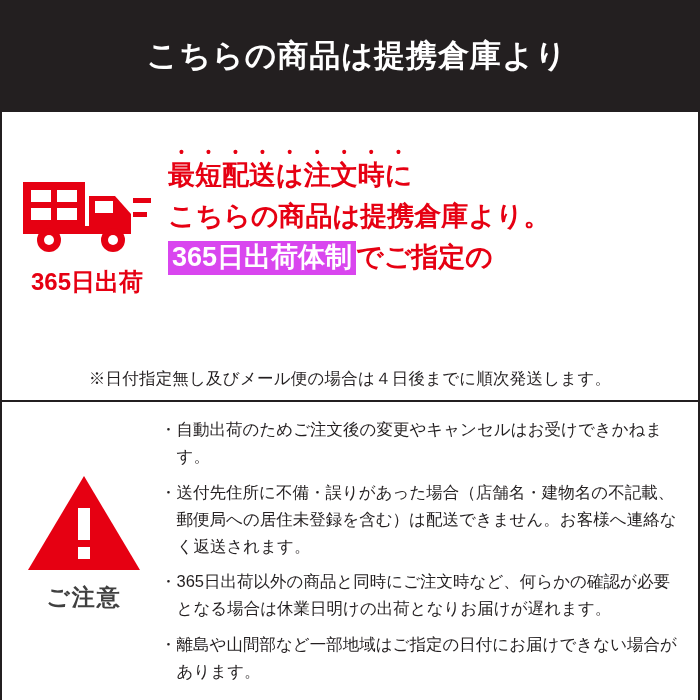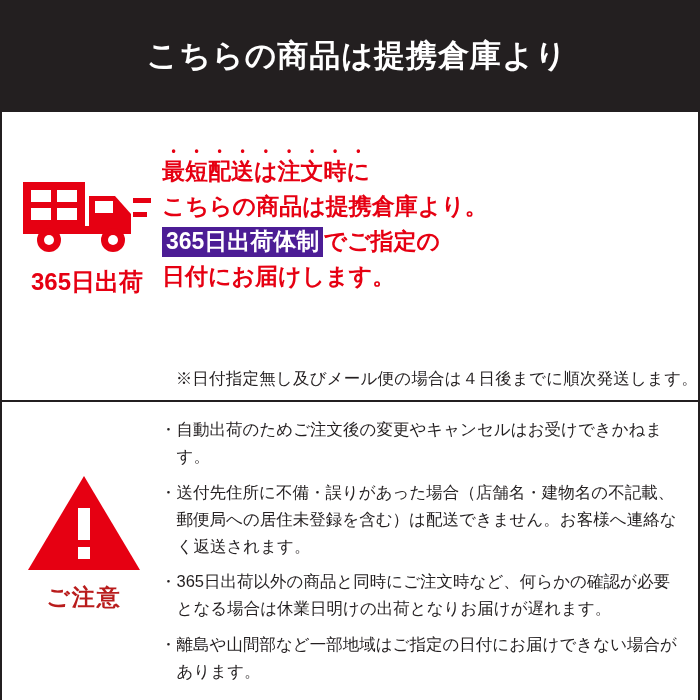--- a/index.html
+++ b/index.html
@@ -92,10 +92,11 @@
   }
   .red-line {
     color: #e60012;
-    font-size: 23px;
+    font-size: 27px;
     font-weight: bold;
     line-height: 1.52;
     white-space: nowrap;
+    margin-left: 6px;
   }
   .red-line .dotted {
     

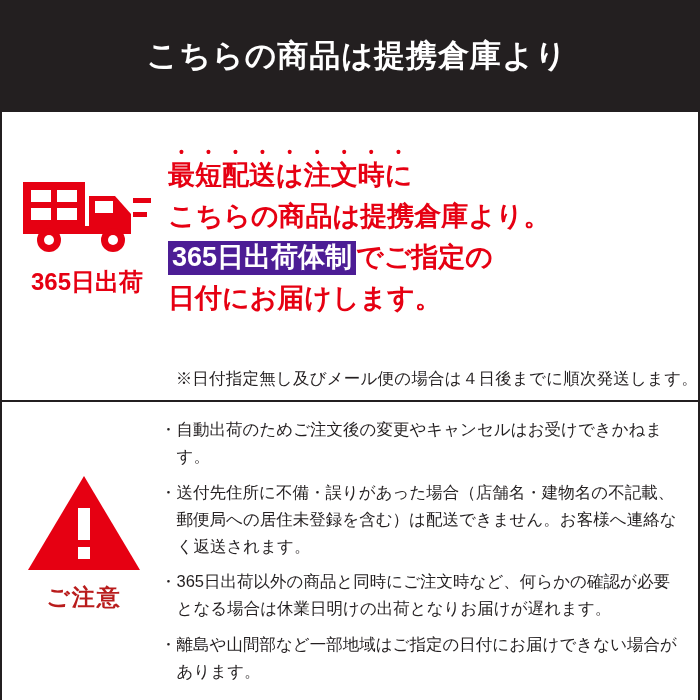--- a/index.html
+++ b/index.html
@@ -108,7 +108,7 @@
     -webkit-text-emphasis-color: #e60012;
   }
   .hl {
-    background: #4c1d95;
+    background: #d946ef;
     color: #ffffff;
     padding: 1px 4px 3px 4px;
   }

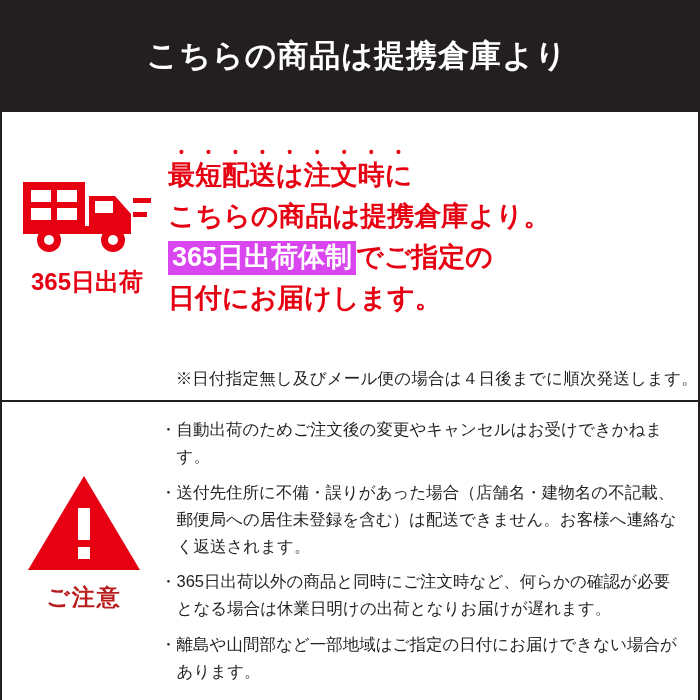--- a/index.html
+++ b/index.html
@@ -219,7 +219,6 @@
         <div class="red-line">
           <span class="hl">365日出荷体制</span><span>でご指定の</span>
         </div>
-        <div class="red-line">日付にお届けします。</div>
       </div>
 
     </div>

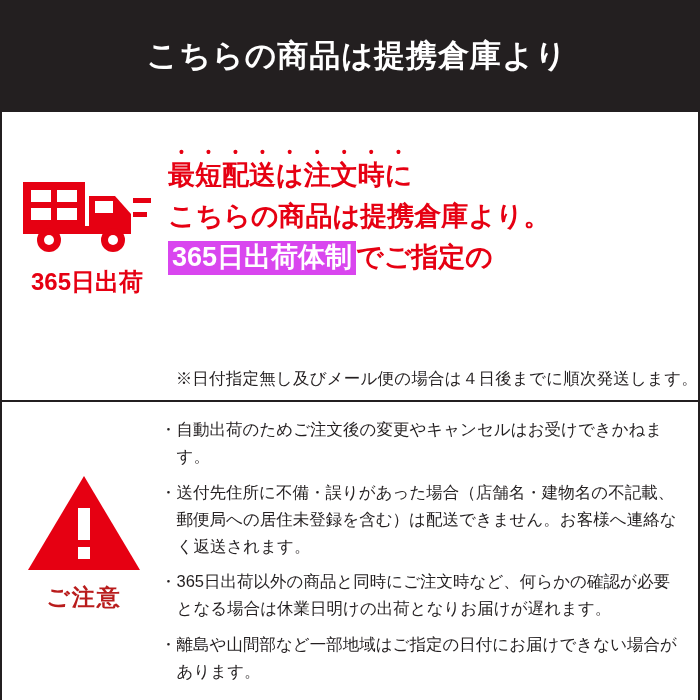--- a/index.html
+++ b/index.html
@@ -114,7 +114,7 @@
   }
 
   .mid-note {
-    text-align: right;
+    text-align: center;
     font-size: 16.5px;
     color: #231f20;
     padding: 10px 0 10px 0;

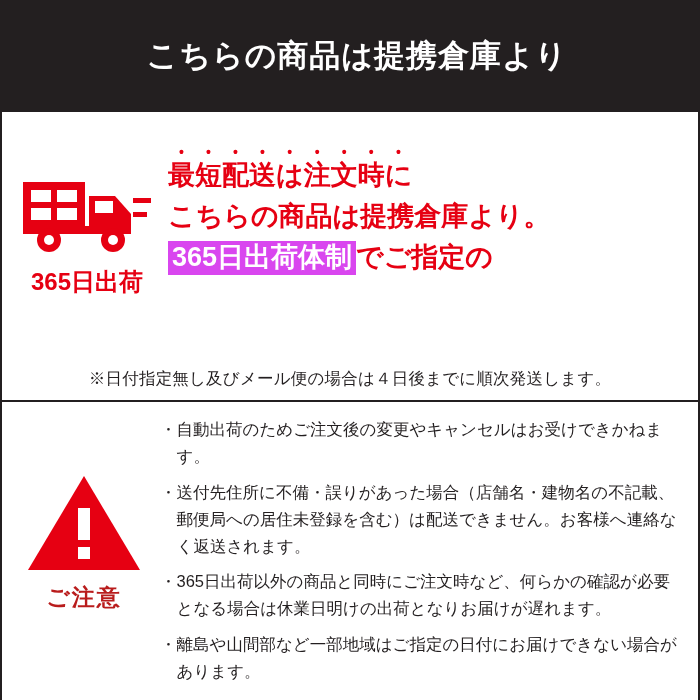--- a/index.html
+++ b/index.html
@@ -148,7 +148,7 @@
   }
   .caution-label {
     margin-top: 8px;
-    color: #b91c1c;
+    color: #404040;
     font-size: 23px;
     font-weight: bold;
     letter-spacing: 2px;

